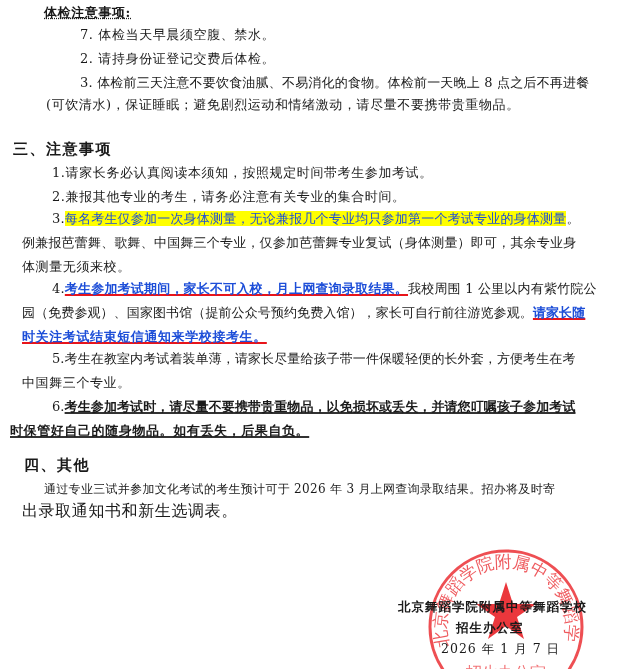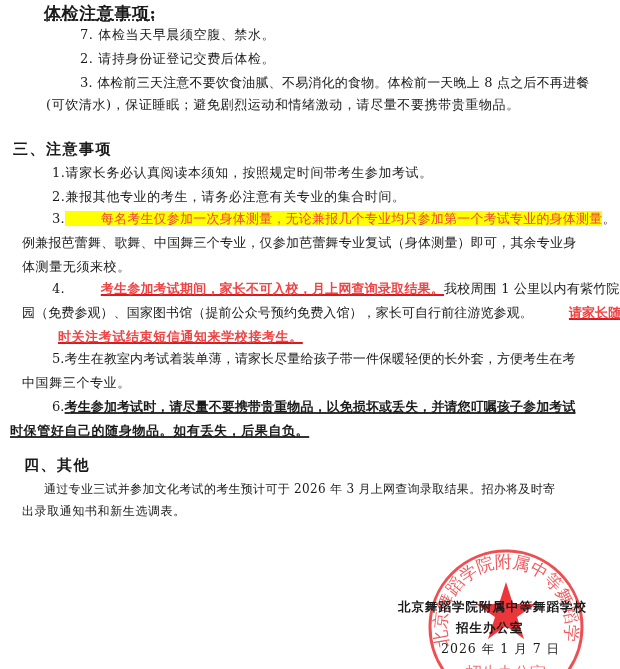--- a/index.html
+++ b/index.html
@@ -6,7 +6,7 @@
   body { width:620px; height:669px; position:relative; overflow:hidden;
          font-family: "DejaVu Serif", "Liberation Serif", serif; color:#1a1a1a; }
   .line { position:absolute; white-space:nowrap; font-size:13px; line-height:18px; letter-spacing:0.6px; }
-  .h-sub { left:44px; top:4px; font-size:17px; font-weight:bold; text-decoration:underline; text-decoration-style:dotted; }
+  .h-sub { left:44px; top:4px; font-size:13px; font-weight:bold; text-decoration:underline; text-decoration-style:dotted; }
   .h { font-size:15px; font-weight:bold; letter-spacing:1.5px; }
   .red { color:#ef4444; font-weight:bold;padding-left:36px; }
   .u-red { text-decoration:underline; text-decoration-color:#e8141a; text-decoration-thickness:2px; }

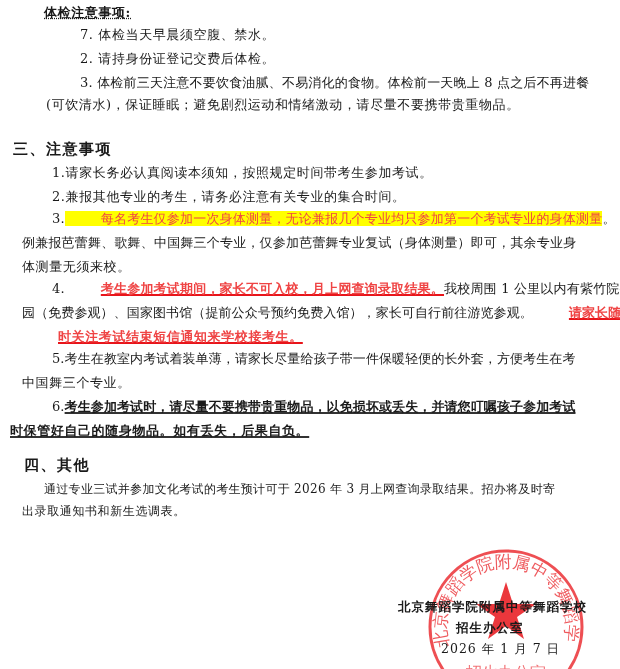--- a/index.html
+++ b/index.html
@@ -8,7 +8,7 @@
   .line { position:absolute; white-space:nowrap; font-size:13px; line-height:18px; letter-spacing:0.6px; }
   .h-sub { left:44px; top:4px; font-size:13px; font-weight:bold; text-decoration:underline; text-decoration-style:dotted; }
   .h { font-size:15px; font-weight:bold; letter-spacing:1.5px; }
-  .red { color:#ef4444; font-weight:bold;padding-left:36px; }
+  .red { color:#1d4ed8; font-weight:bold; }
   .u-red { text-decoration:underline; text-decoration-color:#e8141a; text-decoration-thickness:2px; }
   .u-dark { text-decoration:underline; text-decoration-color:#333; text-decoration-thickness:2px; font-weight:bold; }
   .hl { background:#ffff00; }

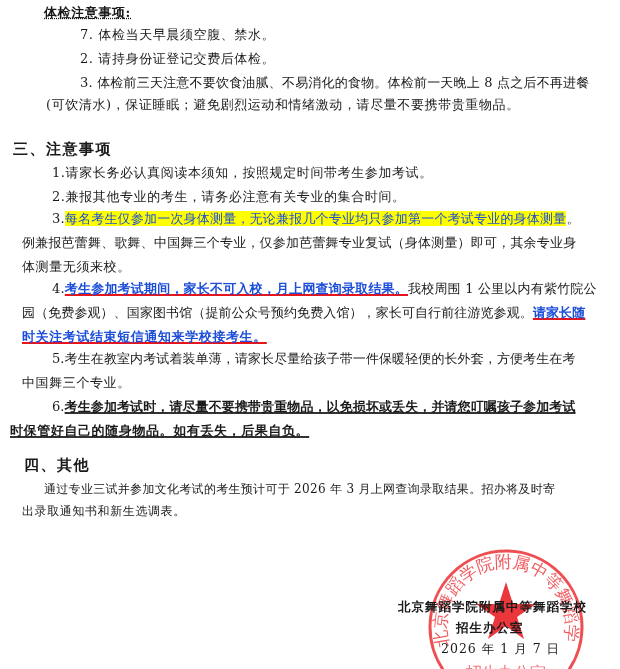--- a/index.html
+++ b/index.html
@@ -52,7 +52,7 @@
 
 <div class="line h" style="left:24px;top:456px;">四、其他</div>
 <div class="line" style="left:44px;top:480px;font-size:12px;letter-spacing:0.3px;">通过专业三试并参加文化考试的考生预计可于 2026 年 3 月上网查询录取结果。招办将及时寄</div>
-<div class="line" style="left:22px;top:502px;font-size:12px;">出录取通知书和新生选调表。</div>
+<div class="line" style="left:22px;top:502px;font-size:16px;">出录取通知书和新生选调表。</div>
 
 <svg class="seal" viewBox="0 0 162 162">
   <defs>

